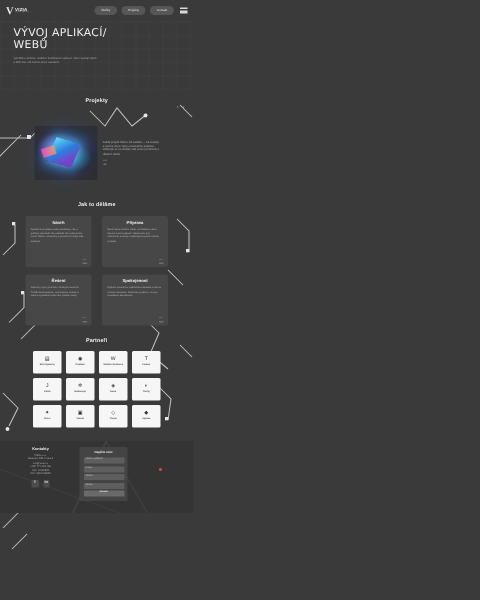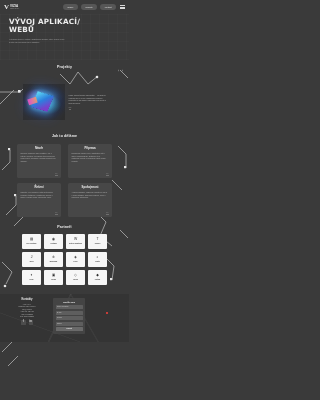--- a/index.html
+++ b/index.html
@@ -53,7 +53,7 @@
   .hero-inner { position:relative; }
   .hero-title {
     font-size:7.2px; line-height:8.4px; color:#ededed;
-    font-weight:700; letter-spacing:.25px; max-width:78px;
+    font-weight:400; letter-spacing:.25px; max-width:78px;
     font-family:"DejaVu Sans", sans-serif;
   }
   .hero-sub {

